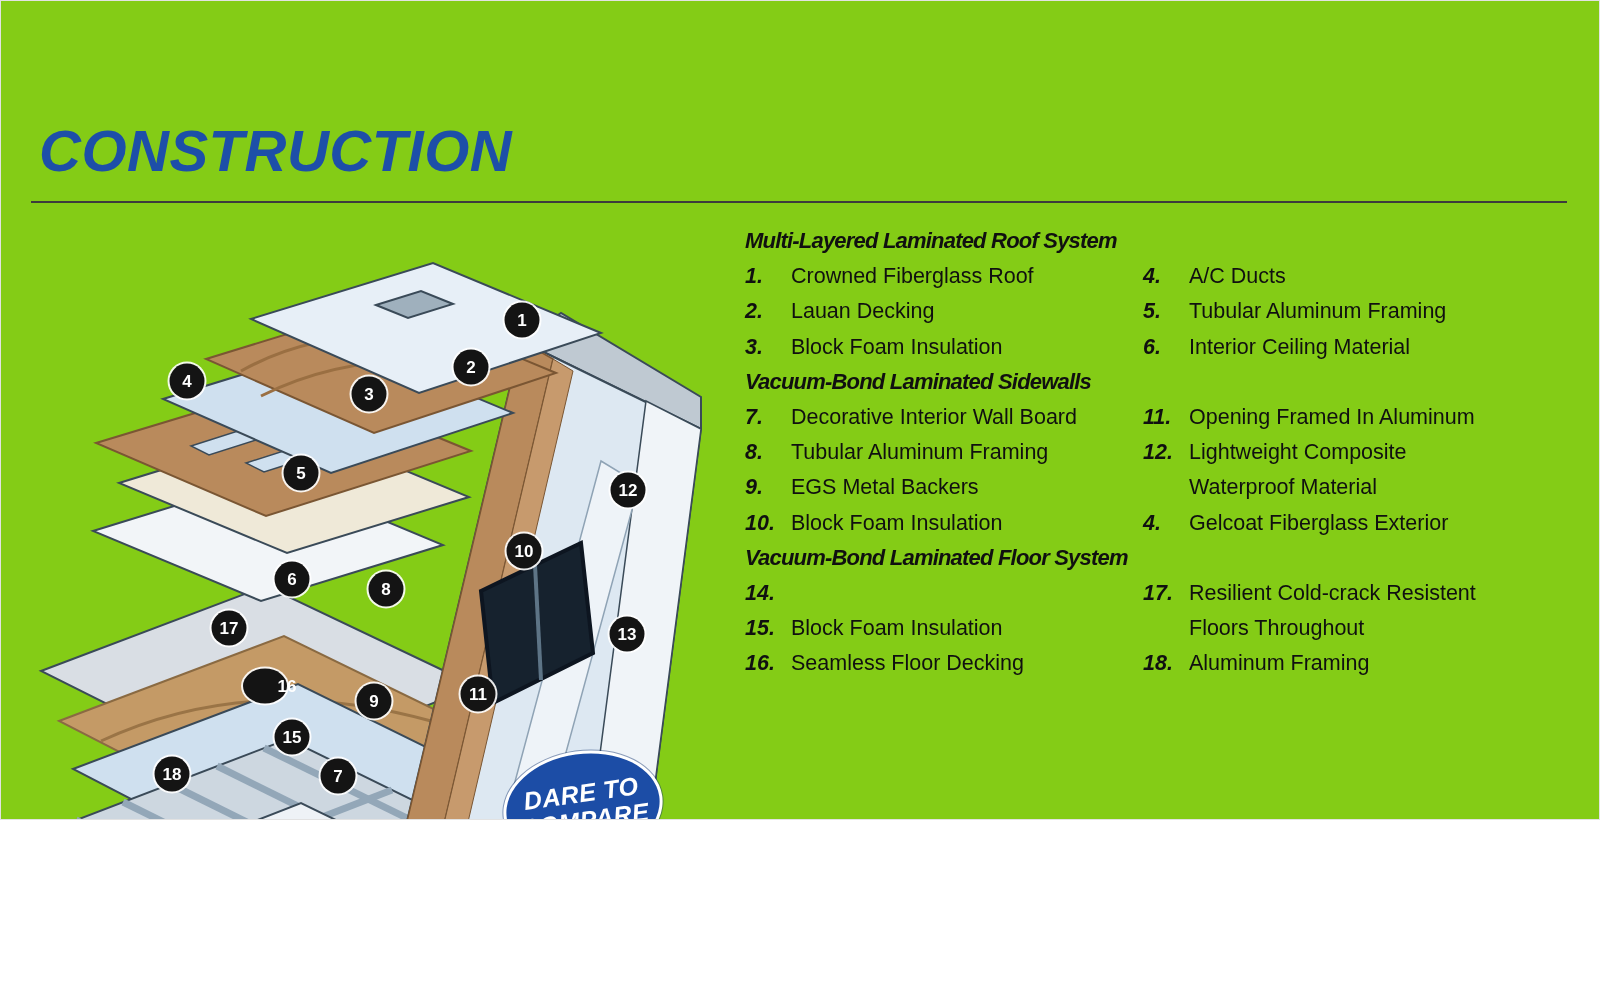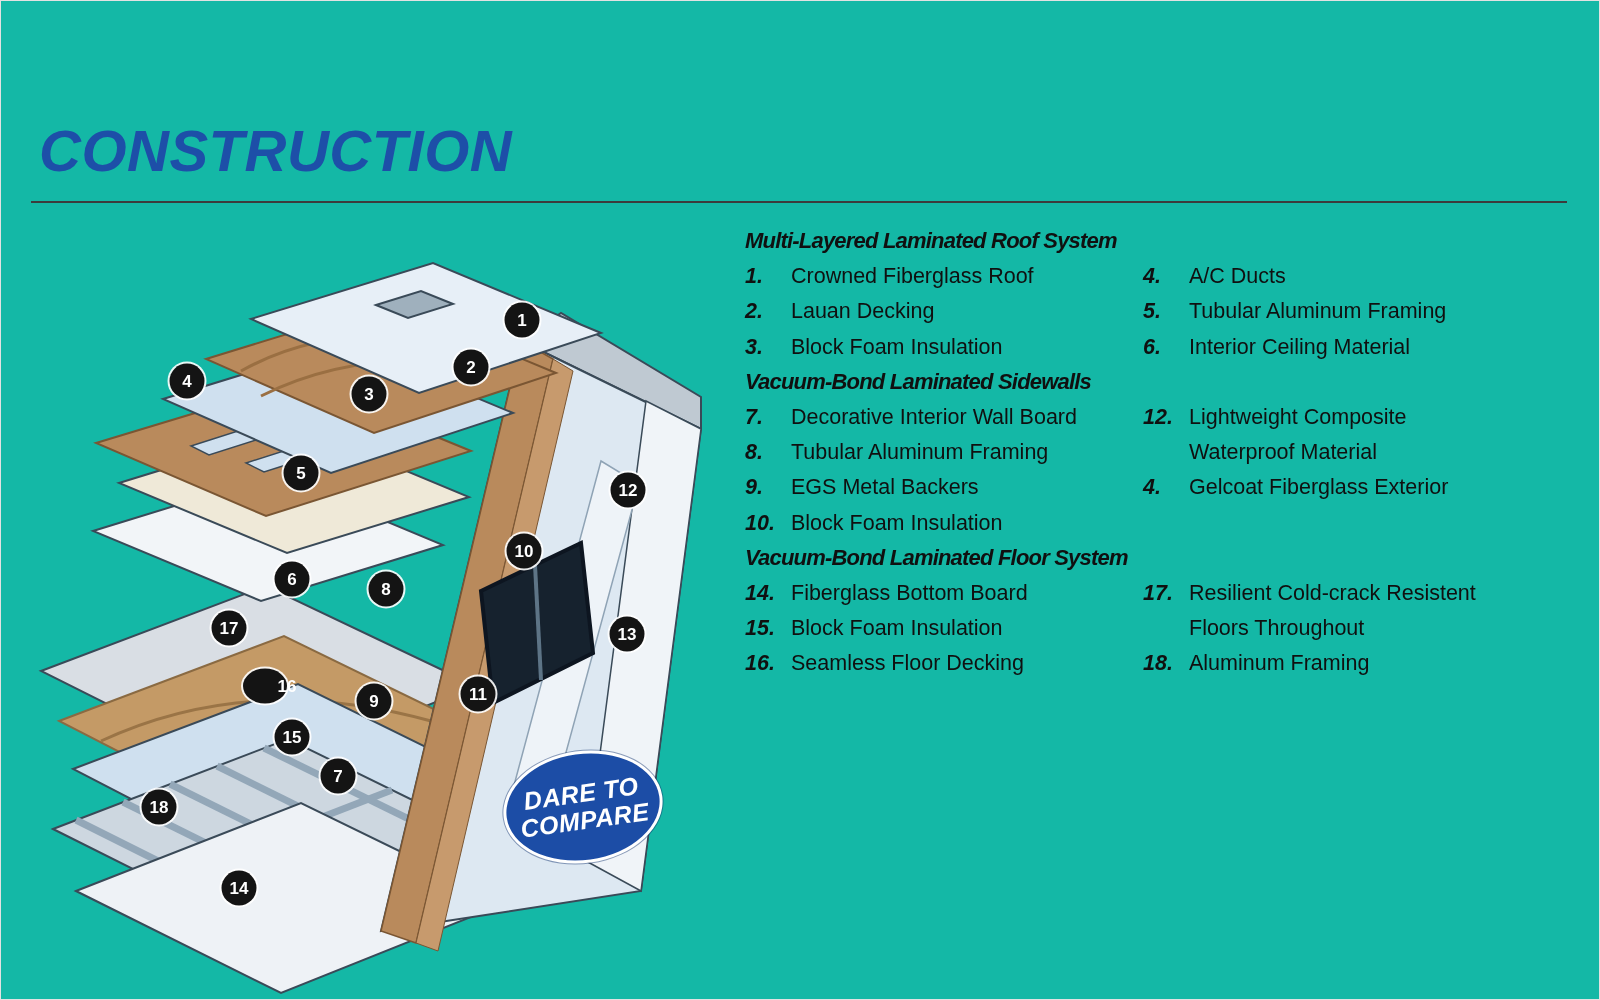--- a/index.html
+++ b/index.html
@@ -5,7 +5,7 @@
   * { margin:0; padding:0; box-sizing:border-box; }
   html,body { background:#ffffff; }
   .page {
-    position:relative; width:1600px; height:1000px; background:#14b8a6;
+    position:relative; width:1600px; height:820px; background:#84cc16;
     overflow:hidden; font-family:"Liberation Sans", sans-serif;
     border:1px solid #e2e2e2;
   }

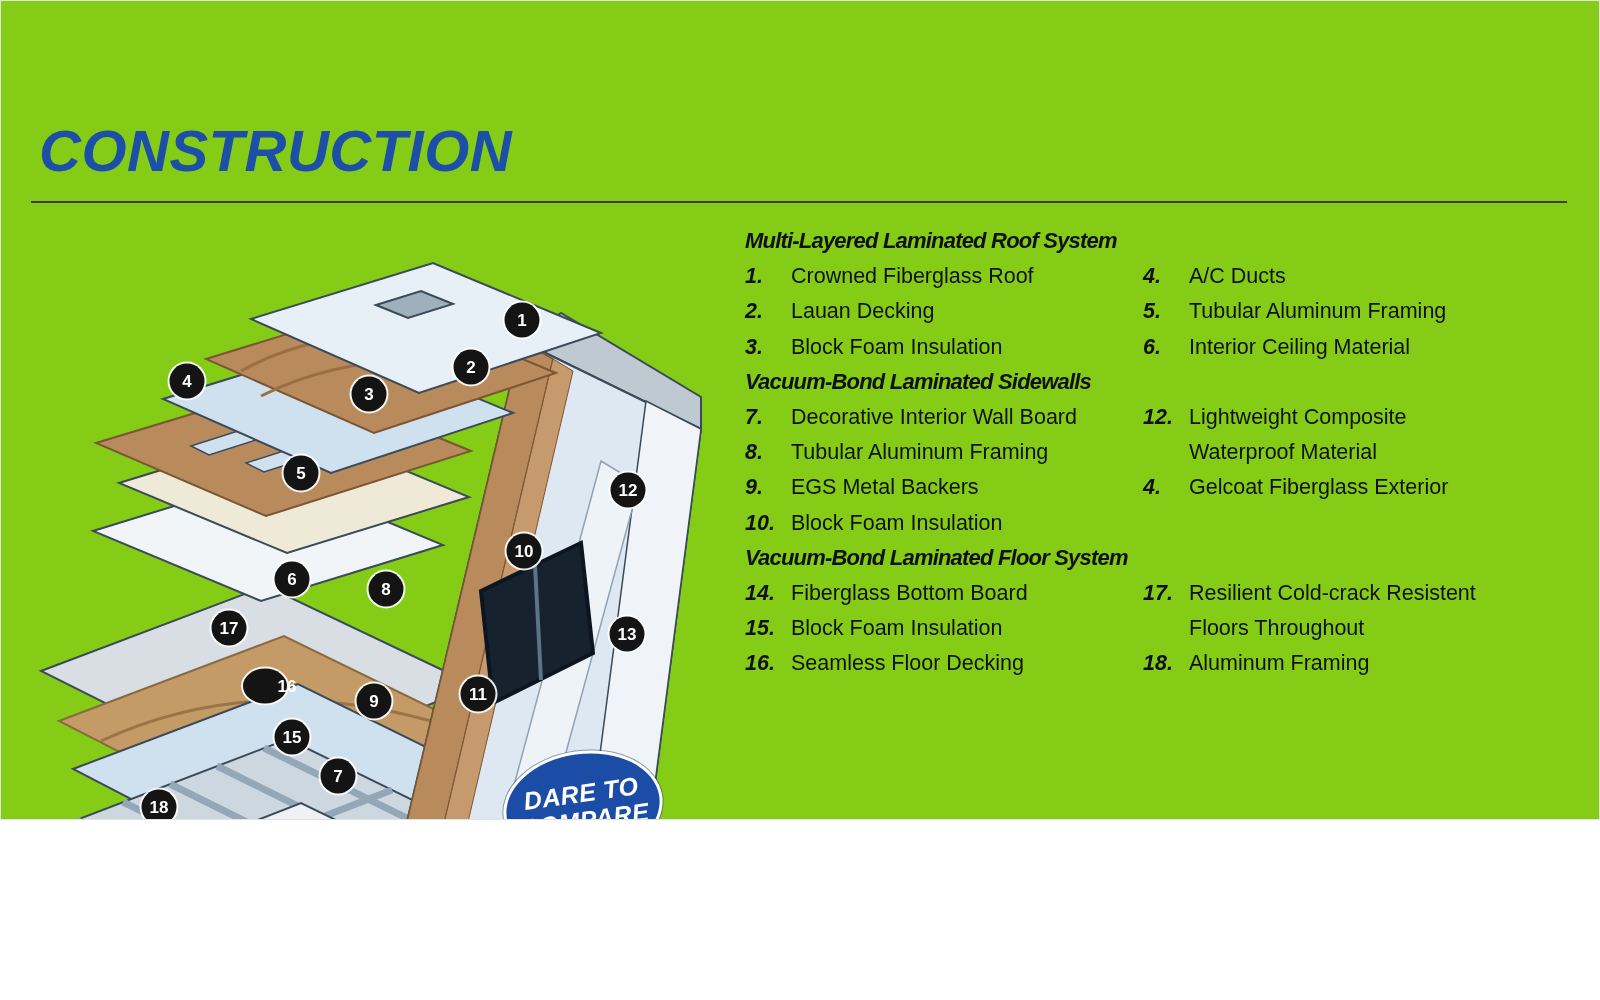--- a/index.html
+++ b/index.html
@@ -194,6 +194,10 @@
       </ul>
       <ul class="col col2">
         <li class="item">
+          <span class="num">11.</span>
+          <span class="lbl">Opening Framed In Aluminum</span>
+        </li>
+        <li class="item">
           <span class="num">12.</span>
           <span class="lbl">Lightweight Composite Waterproof Material</span>
         </li>

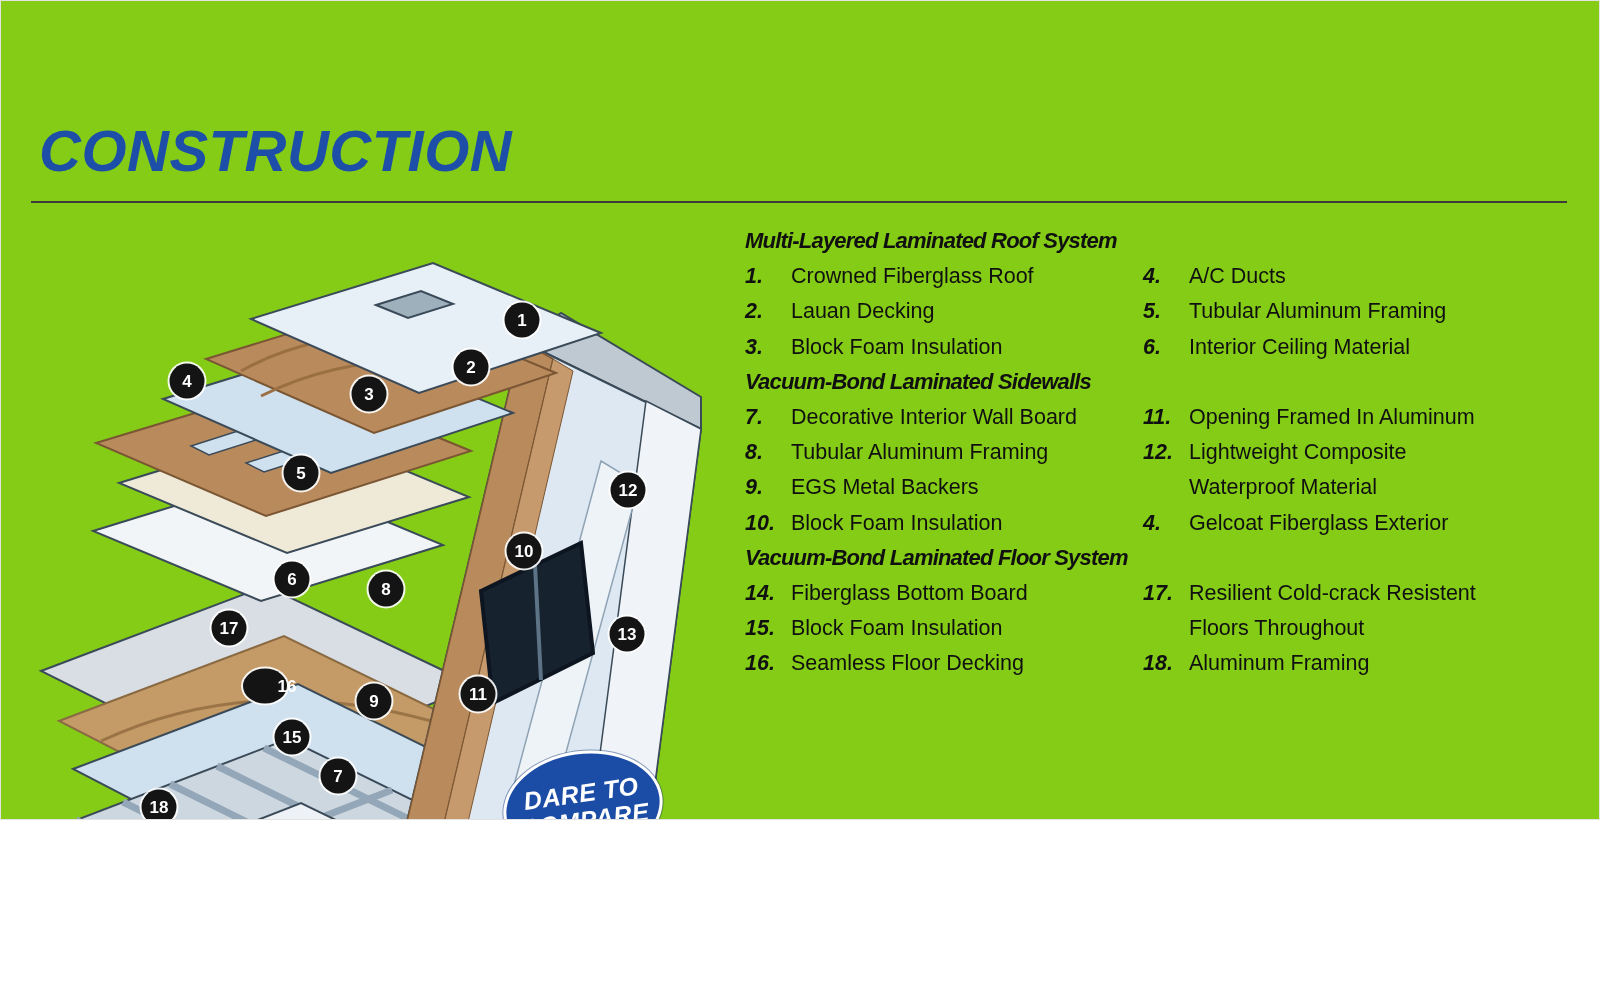--- a/index.html
+++ b/index.html
@@ -213,7 +213,6 @@
       <ul class="col col1">
         <li class="item">
           <span class="num">14.</span>
-          <span class="lbl">Fiberglass Bottom Board</span>
         </li>
         <li class="item">
           <span class="num">15.</span>

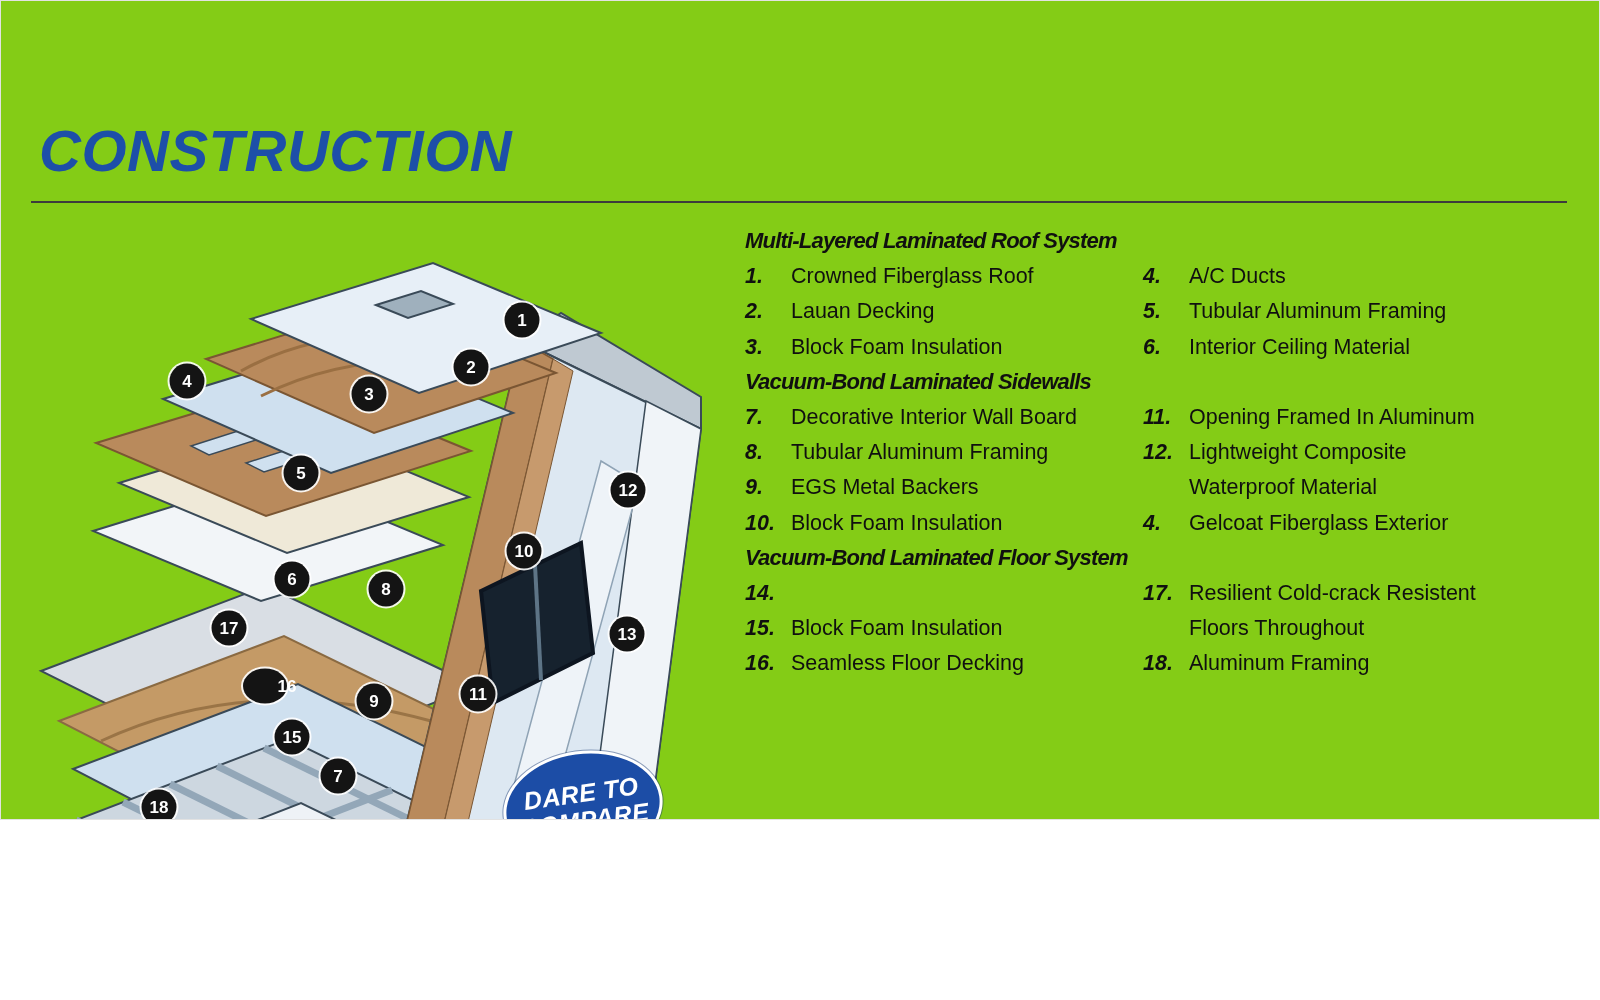--- a/index.html
+++ b/index.html
@@ -135,7 +135,7 @@
       <div class="callout" style="left: 291px; top: 736px;">15</div>
       <div class="callout" style="left: 264px; top: 685px; padding-left: 44px;">16</div>
       <div class="callout" style="left: 228px; top: 627px;">17</div>
-      <div class="callout" style="left: 158px; top: 773px; margin-top: 33px;">18</div>
+      <div class="callout" style="left: 171px; top: 773px;">18</div>
     </div>
 
   <section class="legend">

